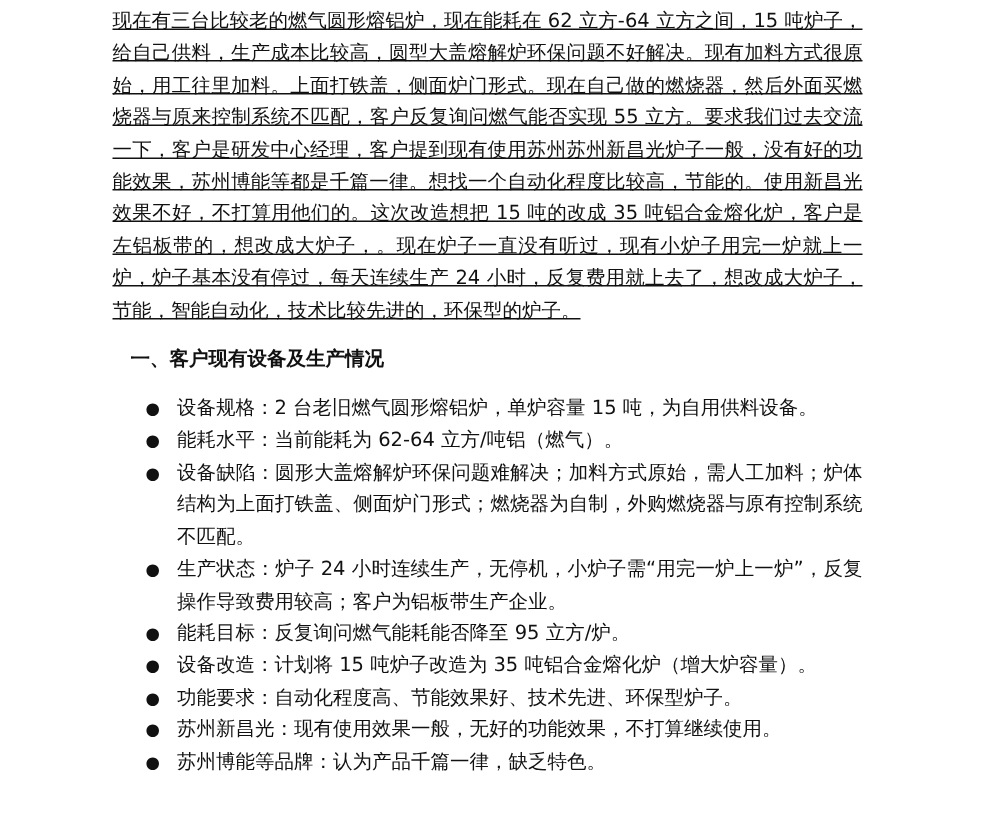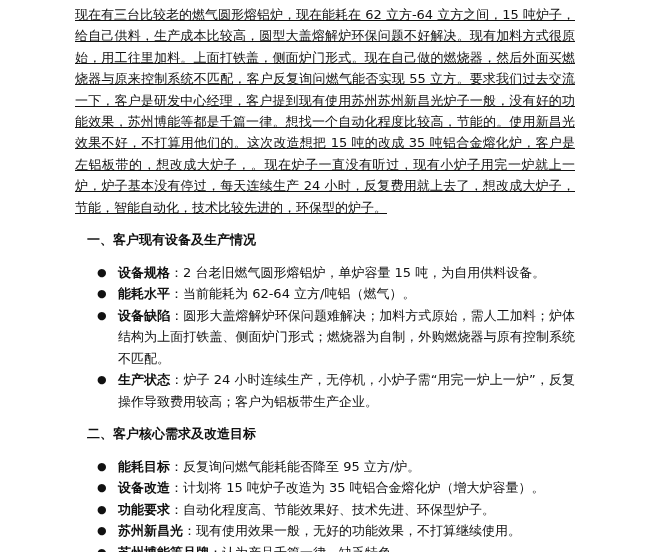--- a/index.html
+++ b/index.html
@@ -61,7 +61,7 @@
     font-size: 11px;
   }
   ul.items li .label {
-    font-weight: bold;
+    font-weight: normal;
   }
 </style>
 </head>

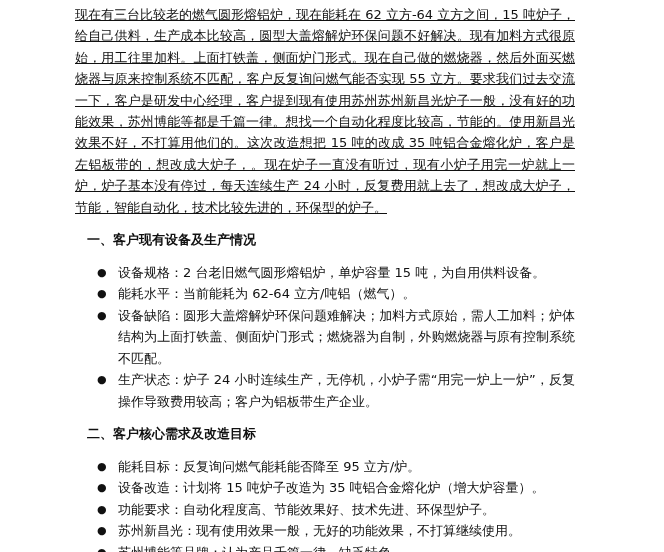--- a/index.html
+++ b/index.html
@@ -93,7 +93,6 @@
   </div>
 
   <div>
-    <p class="section-heading">二、客户核心需求及改造目标</p>
     <ul class="items">
       <li>
         <span class="bullet">●</span>

